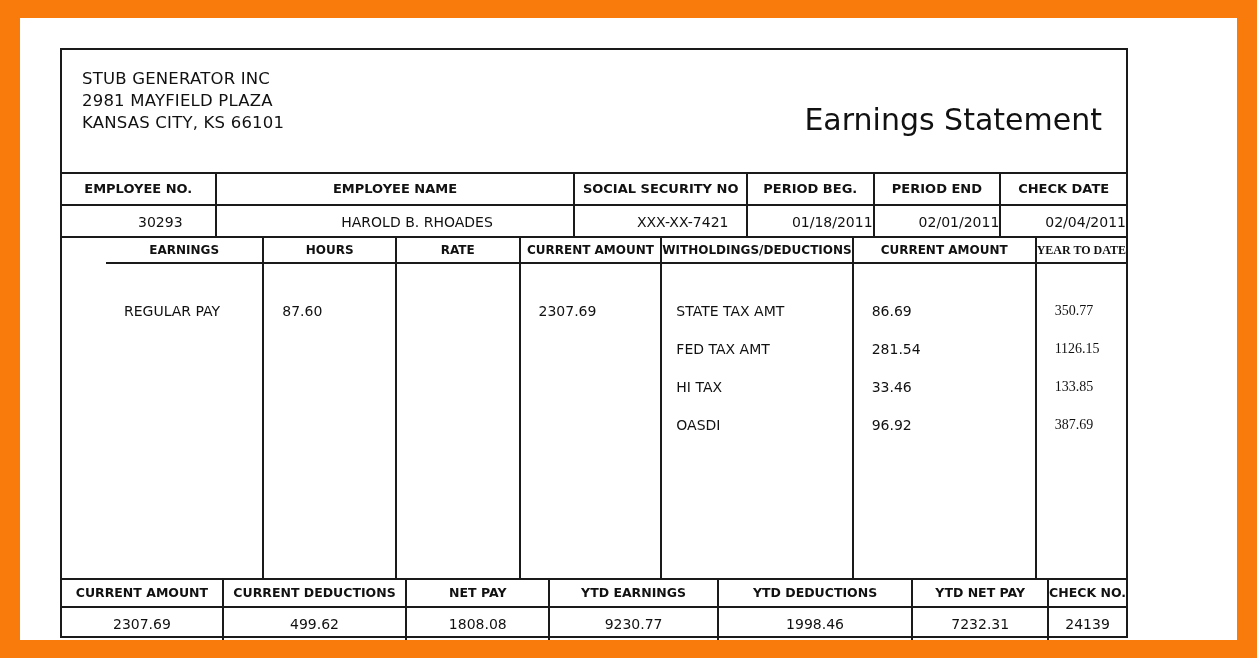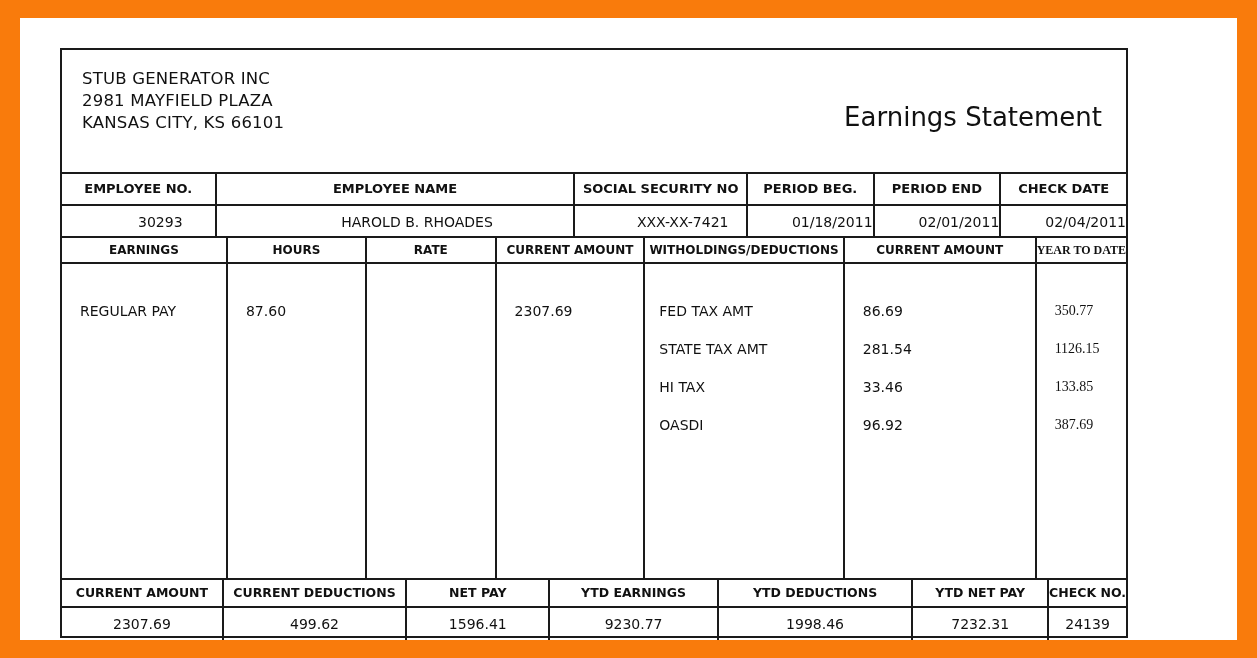--- a/index.html
+++ b/index.html
@@ -65,7 +65,7 @@
     position: absolute;
     right: 24px;
     top: 52px;
-    font-size: 26px;
+    font-size: 30px;
     color: #111;
   }
 

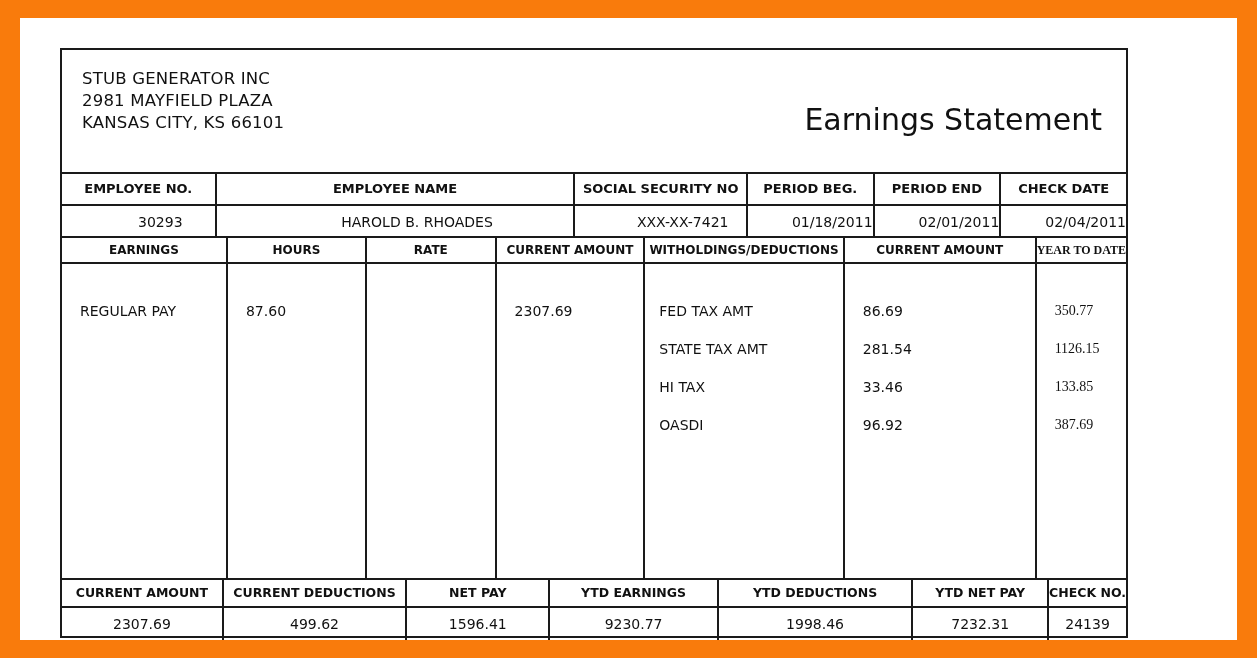--- a/index.html
+++ b/index.html
@@ -102,6 +102,7 @@
   
   .band-main {
     height: 340px;
+    padding-left: 44px;
   }
   .band-main > .cell {
     border-right: 2px solid #1a1a1a;

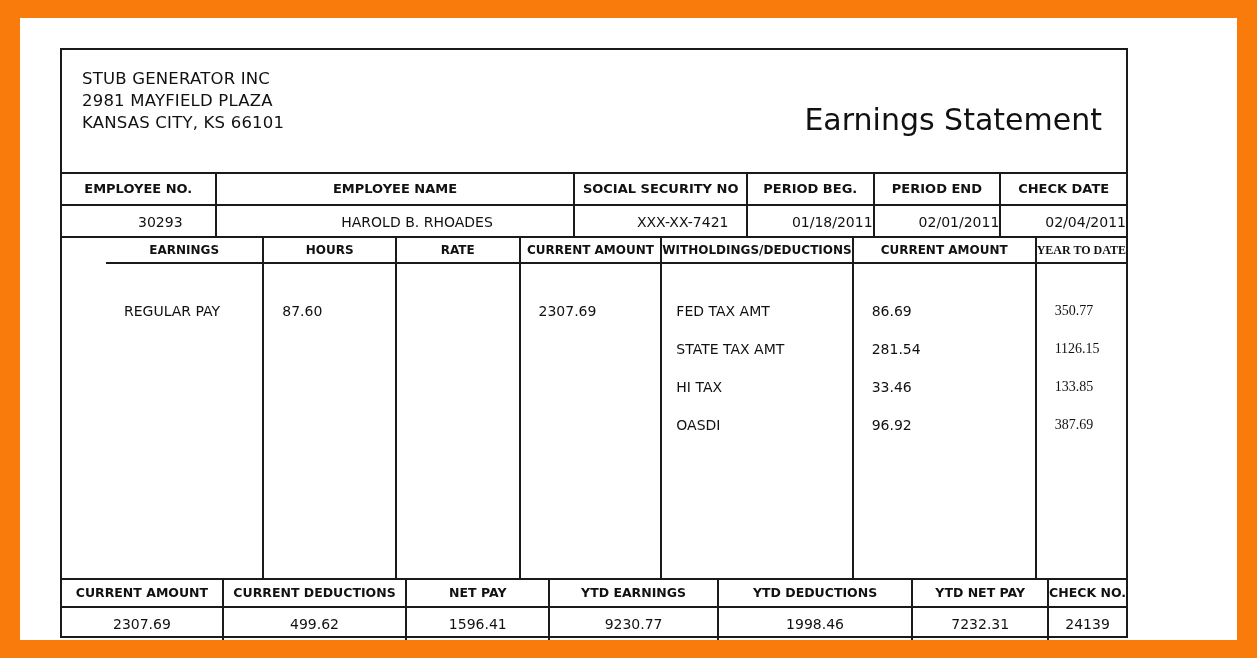--- a/index.html
+++ b/index.html
@@ -239,8 +239,8 @@
       <div class="cell" style="width:208px">
         <div class="col-head">WITHOLDINGS/DEDUCTIONS</div>
         <div class="col-body">
+          <div class="line pad-l-sm">STATE TAX AMT</div>
           <div class="line pad-l-sm">FED TAX AMT</div>
-          <div class="line pad-l-sm">STATE TAX AMT</div>
           <div class="line pad-l-sm">HI TAX</div>
           <div class="line pad-l-sm">OASDI</div>
         </div>

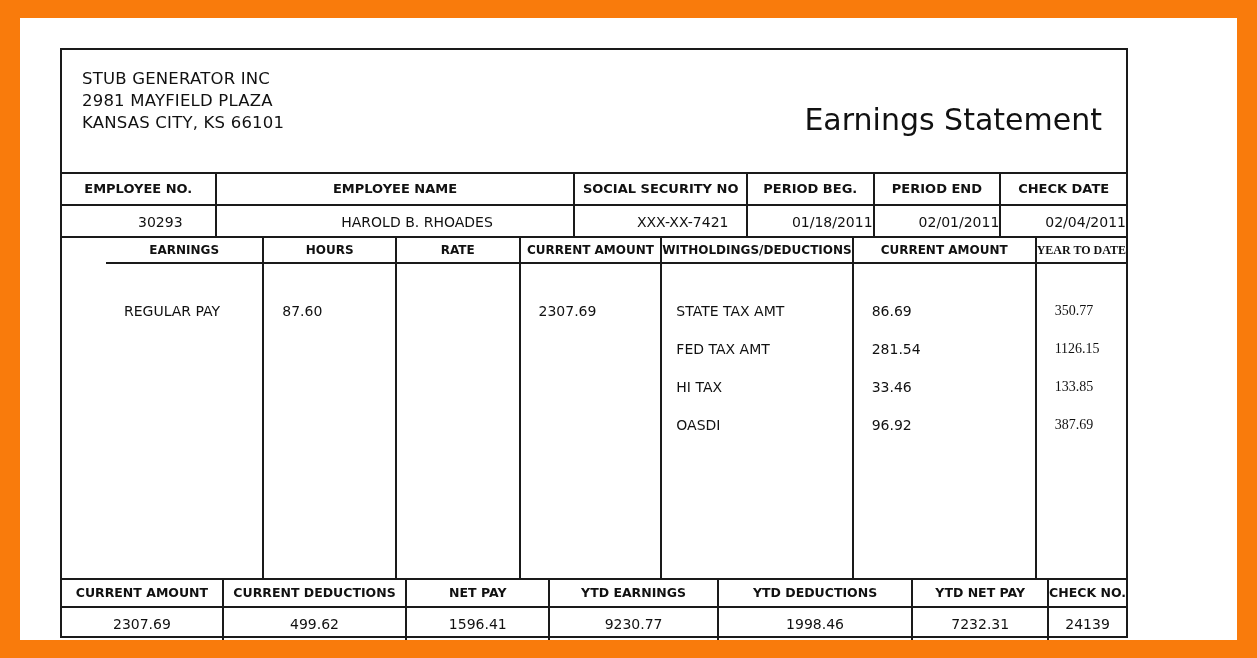--- a/index.html
+++ b/index.html
@@ -279,7 +279,7 @@
       </div>
       <div class="cell" style="width:153px">
         <div class="sum-head">NET PAY</div>
-        <div class="sum-val">1596.41</div>
+        <div class="sum-val">1808.08</div>
       </div>
       <div class="cell" style="width:180px">
         <div class="sum-head">YTD EARNINGS</div>

